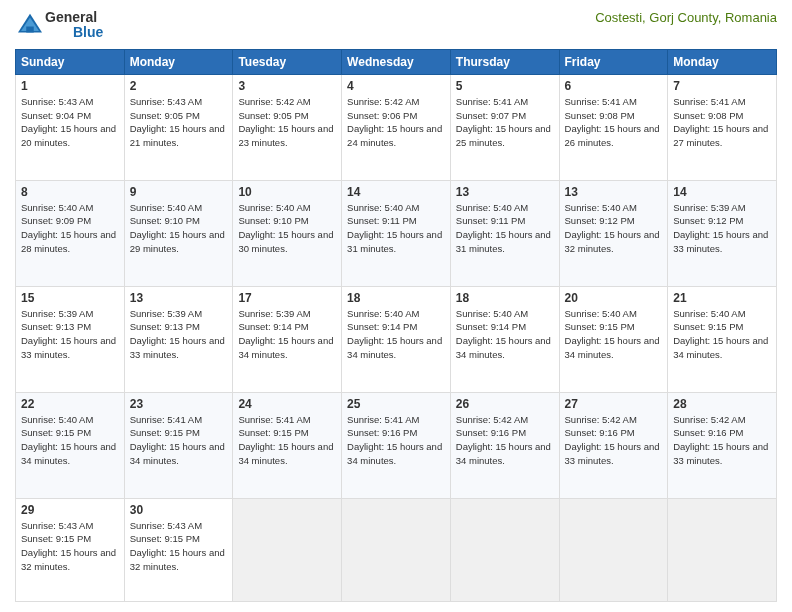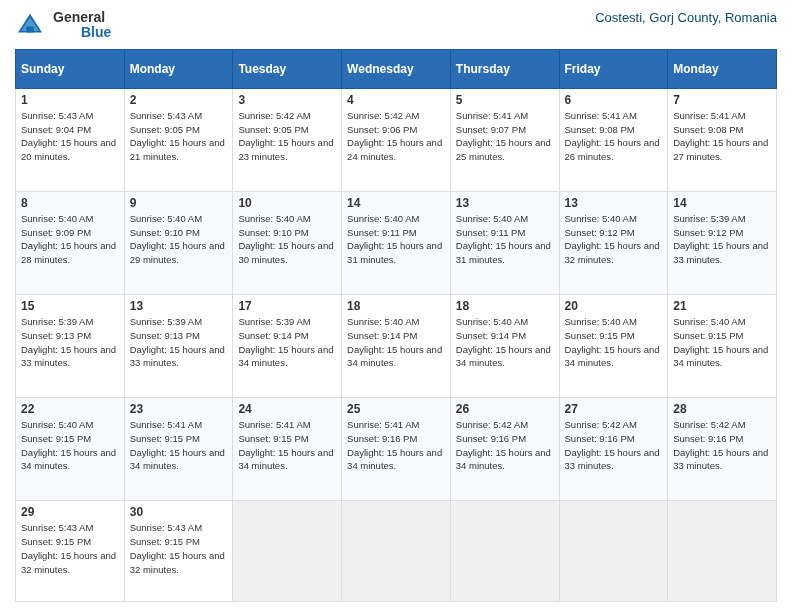--- a/index.html
+++ b/index.html
@@ -28,7 +28,7 @@
     .logo {
       display: flex;
       align-items: center;
-      gap: 8px;
+      gap: 0;
     }
     .logo-text {
       display: flex;

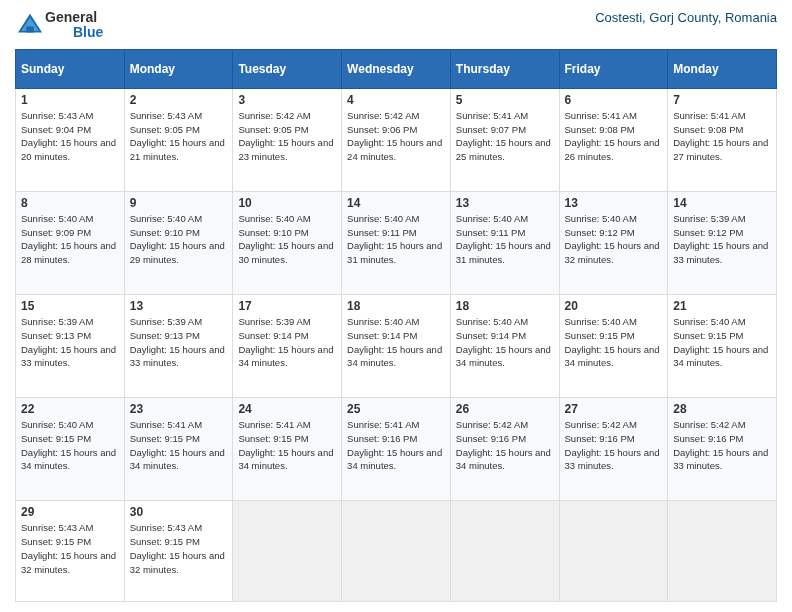--- a/index.html
+++ b/index.html
@@ -60,7 +60,7 @@
     }
     .location {
       font-size: 13px;
-      color: #0c4a6e;
+      color: #4d7c0f;
     }
     .calendar {
       flex: 1;

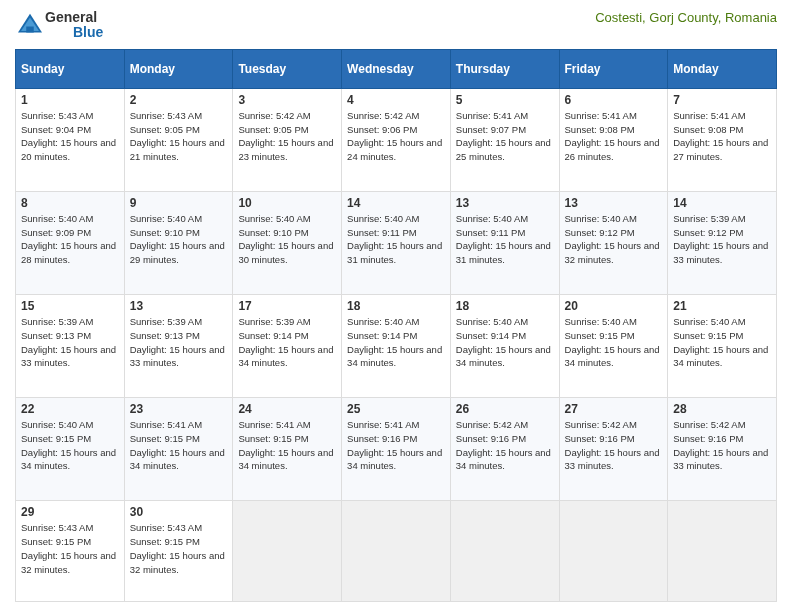--- a/index.html
+++ b/index.html
@@ -73,7 +73,7 @@
       background-color: #2a6db5;
       color: white;
       text-align: left;
-      padding: 12px 5px;
+      padding: 5px 5px;
       font-size: 12px;
       font-weight: bold;
       border: 1px solid #1a5a9a;

